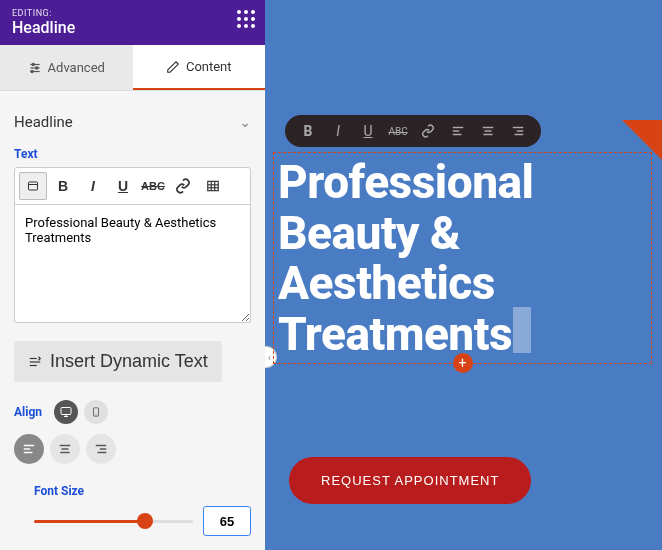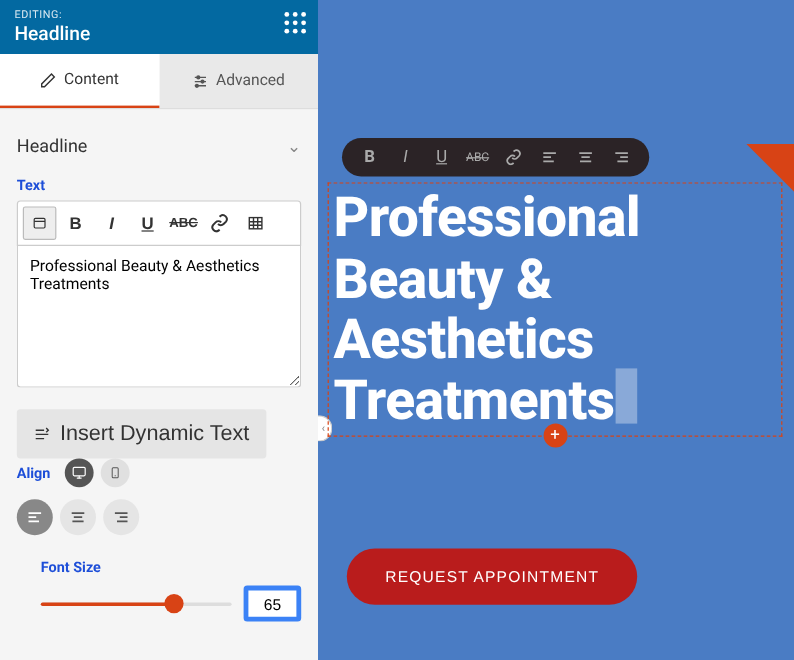--- a/index.html
+++ b/index.html
@@ -5,7 +5,7 @@
 * { margin: 0; padding: 0; box-sizing: border-box; }
 body { font-family: -apple-system, BlinkMacSystemFont, "Segoe UI", Roboto, sans-serif; width: 662px; height: 550px; overflow: hidden; display: flex; }
 .sidebar { width: 265px; background: #f5f5f5; display: flex; flex-direction: column; }
-.header { background: #0369a1; color: #fff; padding: 8px 12px; position: relative; }
+.header { background: #4c1d95; color: #fff; padding: 8px 12px; position: relative; }
 .header-editing { font-size: 9px; letter-spacing: 0.5px; opacity: 0.85; text-transform: uppercase; }
 .header-title { font-size: 16px; font-weight: 500; }
 .header-grip { position: absolute; right: 10px; top: 10px; display: grid; grid-template-columns: repeat(3, 4px); grid-template-rows: repeat(3, 4px); gap: 3px; cursor: grab; }

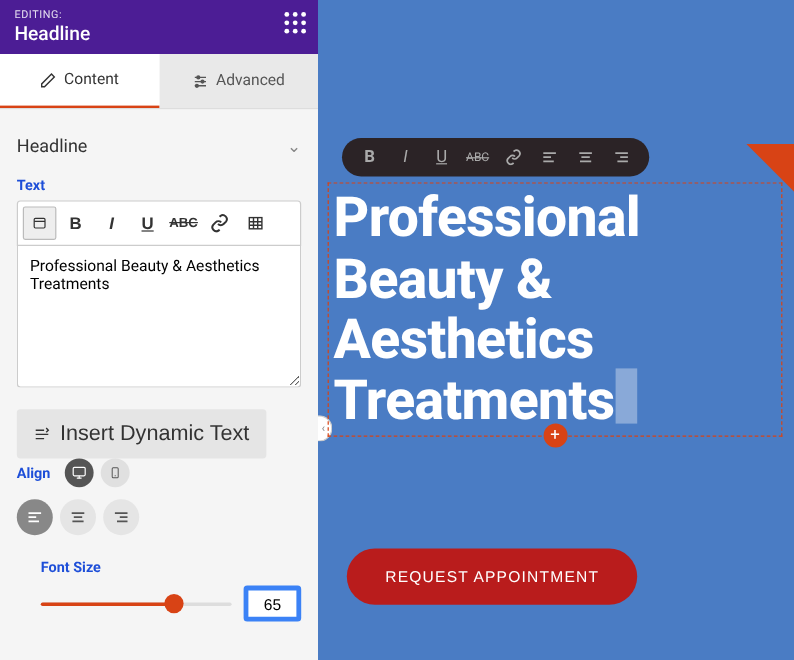--- a/index.html
+++ b/index.html
@@ -73,12 +73,6 @@
   </div>
 
   <div class="tabs">
-    <div class="tab active">
-      <svg viewBox="0 0 24 24" fill="none" stroke="currentColor" stroke-width="2">
-          <path d="M17 3l4 4L7 21H3v-4L17 3z"></path>
-        </svg>
-      <span>Content</span>
-    </div>
     <div class="tab inactive">
       <svg viewBox="0 0 24 24" fill="none" stroke="currentColor" stroke-width="2">
           <line x1="4" y1="6" x2="20" y2="6"></line>
@@ -89,6 +83,12 @@
           <circle cx="7" cy="18" r="2" fill="currentColor"></circle>
         </svg>
       <span>Advanced</span>
+    </div>
+    <div class="tab active">
+      <svg viewBox="0 0 24 24" fill="none" stroke="currentColor" stroke-width="2">
+          <path d="M17 3l4 4L7 21H3v-4L17 3z"></path>
+        </svg>
+      <span>Content</span>
     </div>
   </div>
 

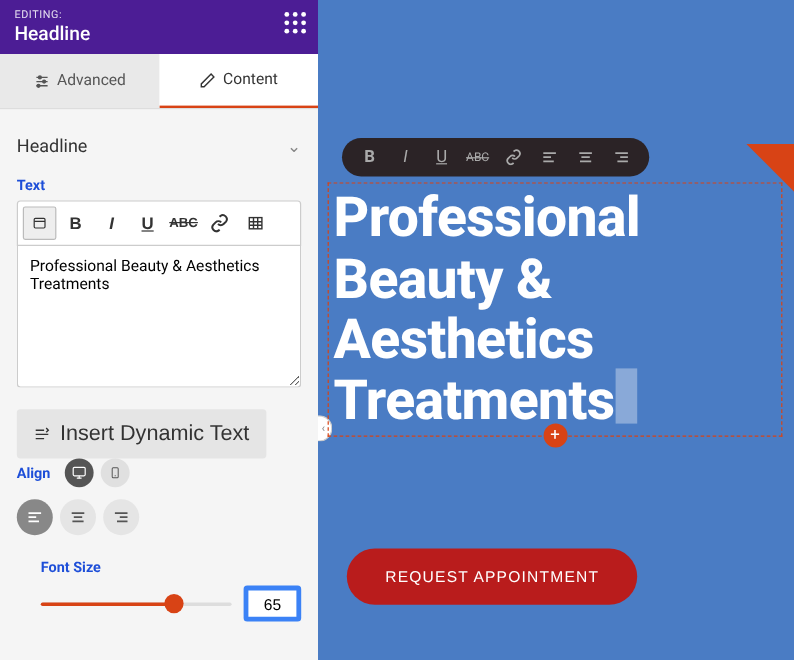--- a/index.html
+++ b/index.html
@@ -24,7 +24,7 @@
 .toolbar button.source { background: #eee; border: 1px solid #bbb; }
 .textarea { width: 100%; border: 1px solid #ccc; border-top: none; padding: 10px; font-size: 13px; font-family: inherit; resize: both; height: 118px; border-radius: 0 0 3px 3px; }
 .insert-btn { margin-top: 14px; background: #e5e5e5; border: none; padding: 10px 14px; font-size: 18px; cursor: pointer; color: #333; border-radius: 3px; display: flex; align-items: center; gap: 8px; }
-.align-section { }
+.align-section { margin-top: 18px; }
 .device-toggle { display: inline-flex; gap: 6px; margin-left: 8px; vertical-align: middle; }
 .device-toggle button { width: 24px; height: 24px; border-radius: 50%; border: none; background: #e0e0e0; cursor: pointer; font-size: 12px; display: flex; align-items: center; justify-content: center; }
 .device-toggle button.active { background: #555; color: #fff; }

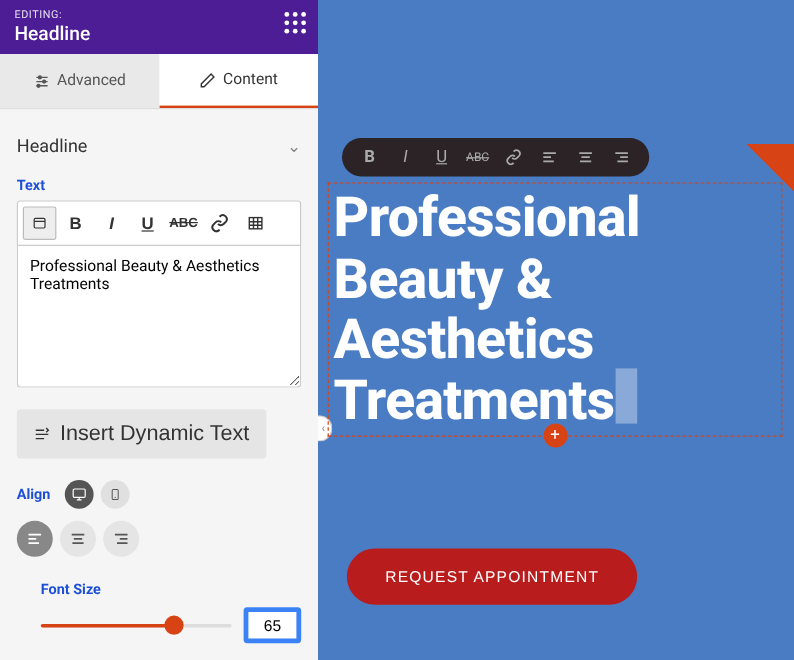--- a/index.html
+++ b/index.html
@@ -37,7 +37,7 @@
 .slider-track { position: absolute; top: 9px; left: 0; right: 0; height: 3px; background: #ddd; border-radius: 2px; }
 .slider-fill { position: absolute; top: 9px; left: 0; height: 3px; background: #d84315; border-radius: 2px; }
 .slider-thumb { position: absolute; top: 2px; width: 16px; height: 16px; background: #d84315; border-radius: 50%; cursor: pointer; }
-.size-input { width: 48px; height: 30px; border: 4px solid #3b82f6; text-align: center; font-size: 13px; border-radius: 3px; }
+.size-input { width: 48px; height: 30px; border: 1px solid #3b82f6; text-align: center; font-size: 13px; border-radius: 3px; font-weight: bold; }
 .canvas { flex: 1; background: #4a7cc4; position: relative; overflow: hidden; }
 .brand { position: absolute; top: 40px; left: 24px; display: flex; align-items: center; gap: 10px; color: #fff; }
 .brand-logo { width: 24px; height: 24px; }

